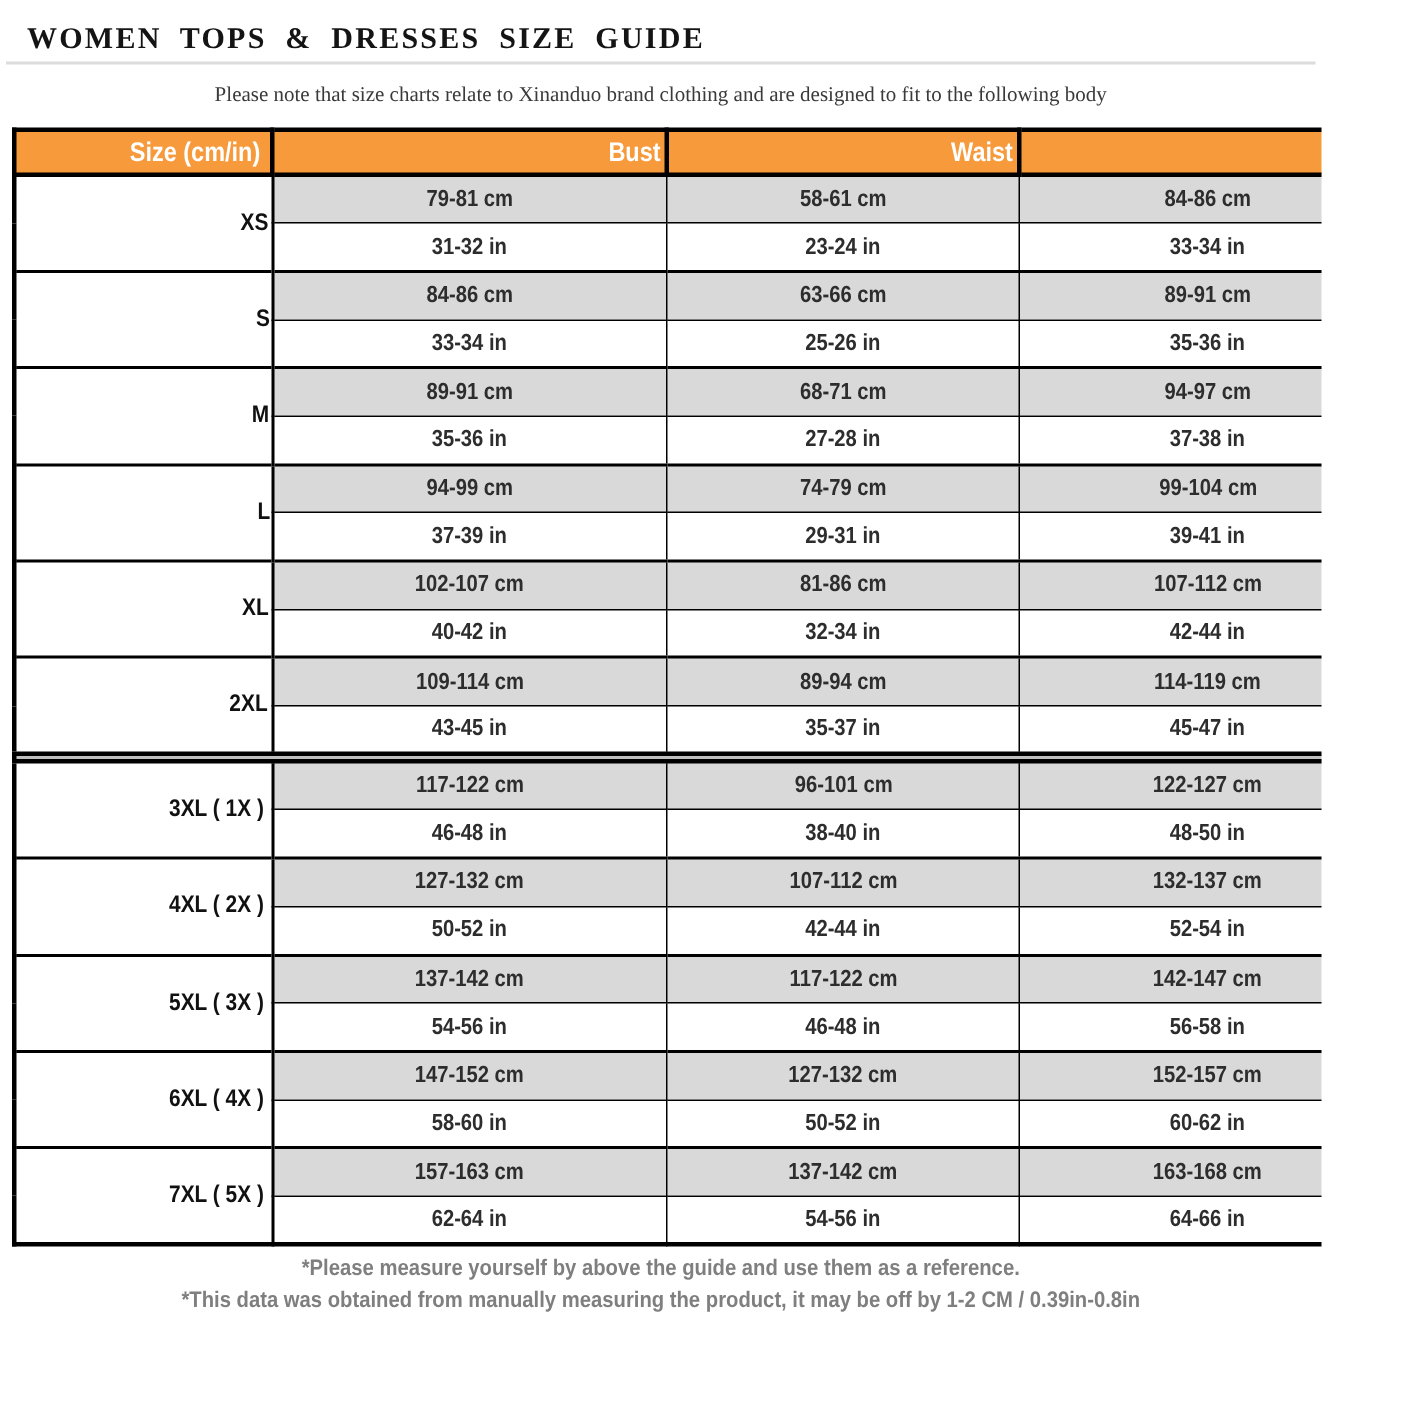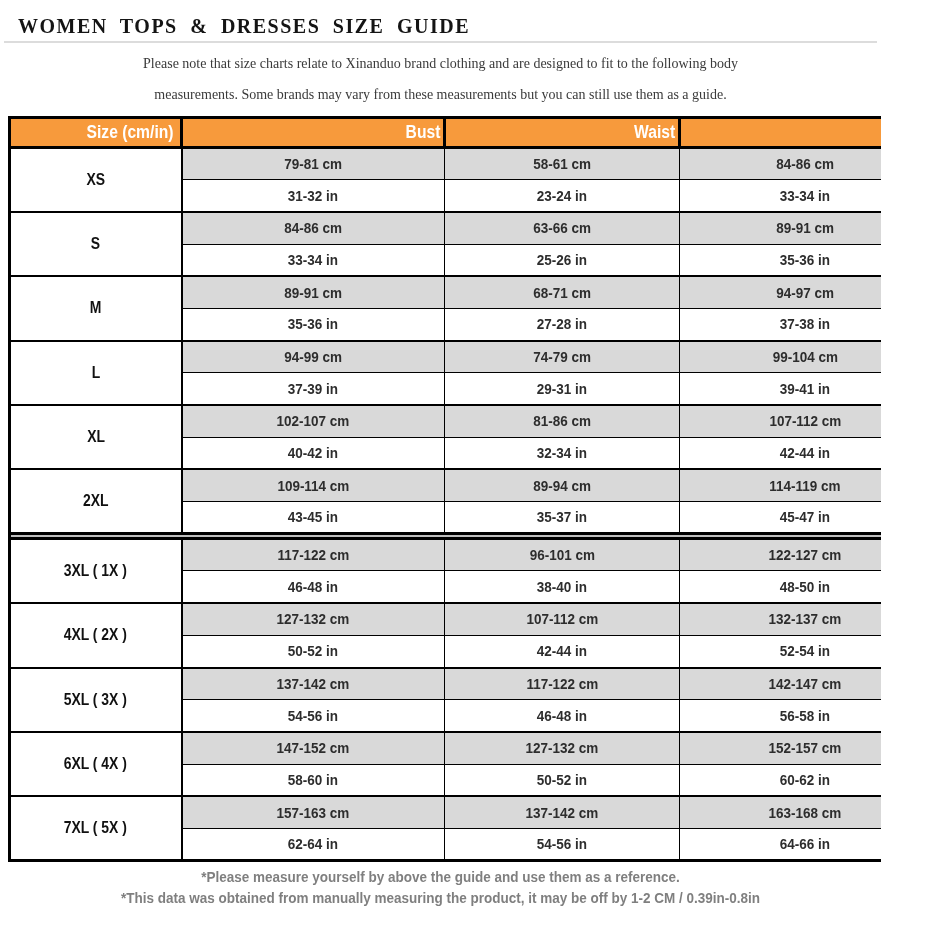--- a/index.html
+++ b/index.html
@@ -80,7 +80,6 @@
   <hr class="title-rule">
 
   <p class="note">Please note that size charts relate to Xinanduo brand clothing and are designed to fit to the following body</p>
-  <p class="note">measurements. Some brands may vary from these measurements but you can still use them as a guide.</p>
 
   <table class="size-chart">
     <colgroup>

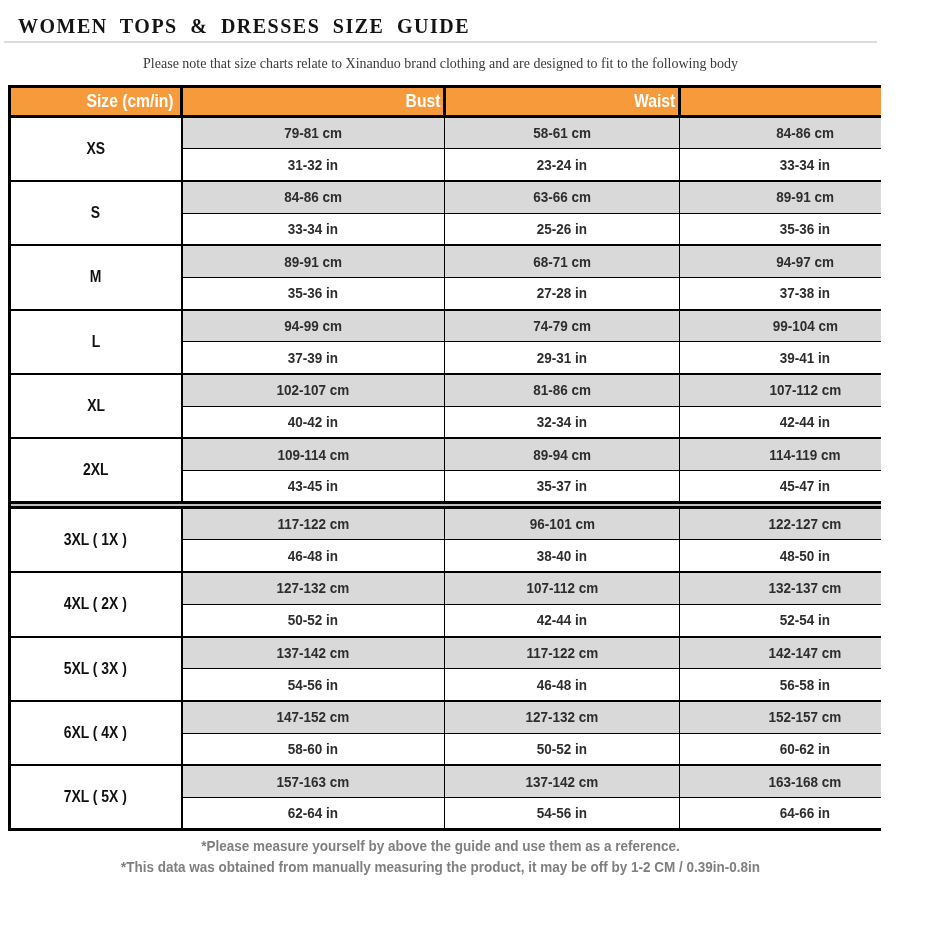--- a/index.html
+++ b/index.html
@@ -50,7 +50,7 @@
   tr.group-start td { border-top: 2px solid var(--border, #000); }
   td.size-cell {
     border-right: 2px solid var(--border, #000);
-    font-size: 16px; color: #111;
+    font-size: 16px; color: #111; text-align: right;
   }
   tr.section-sep td {
     height: 5px; background: var(--sep-fill, #BFBFBF);

